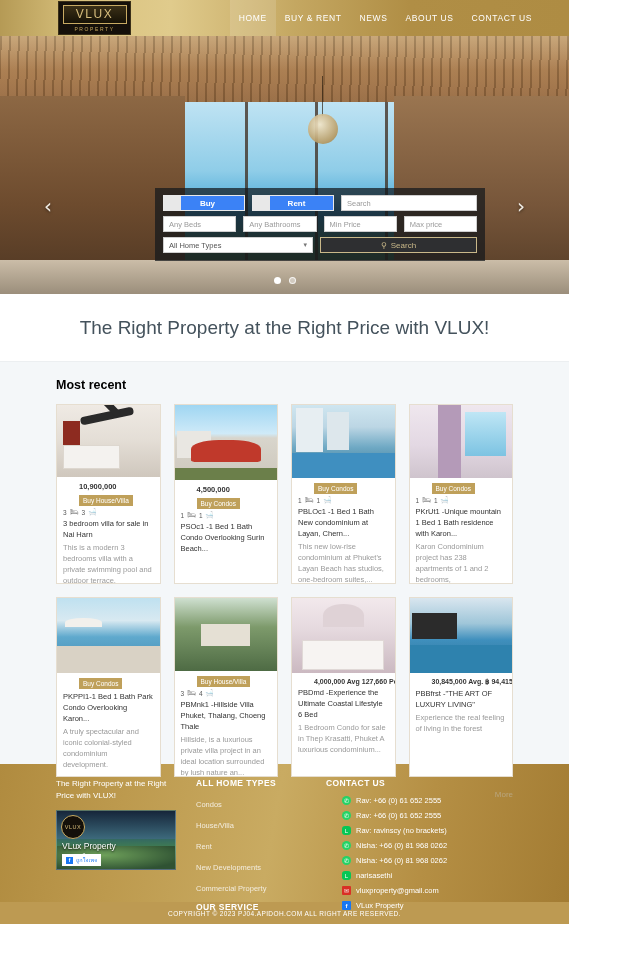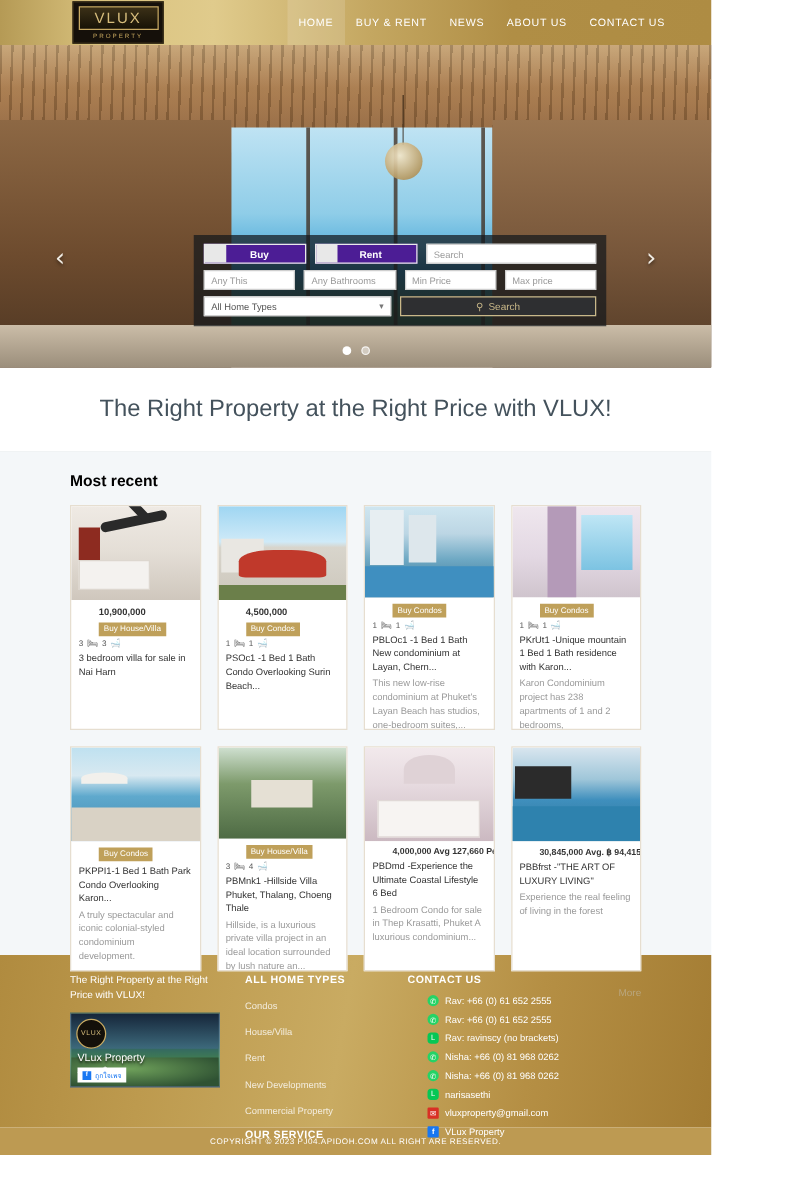--- a/index.html
+++ b/index.html
@@ -122,7 +122,7 @@
   .sp-row { display: flex; gap: 7px; }
   .tab {
     flex: 0 0 82px; height: 16px;
-    background: #4c1d95; border: 1px solid #e9e9e9;
+    background: #3b82f6; border: 1px solid #e9e9e9;
     display: flex; align-items: center;
     color: #fff; font-size: 8px; font-weight: bold;
     position: relative;

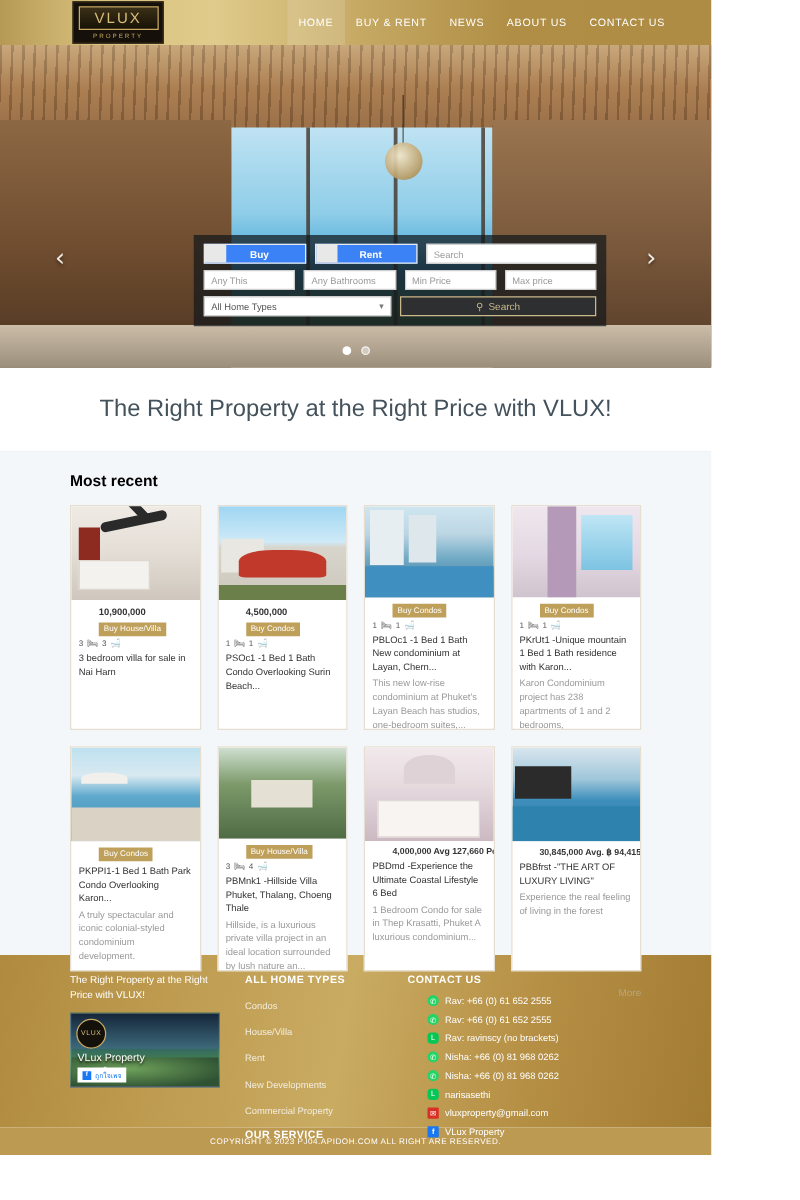--- a/index.html
+++ b/index.html
@@ -323,7 +323,7 @@
       <div class="fld search-big">Search</div>
     </div>
     <div class="sp-row">
-      <div class="fld q">Any This</div>
+      <div class="fld q">Any Beds</div>
       <div class="fld q">Any Bathrooms</div>
       <div class="fld q">Min Price</div>
       <div class="fld q">Max price</div>

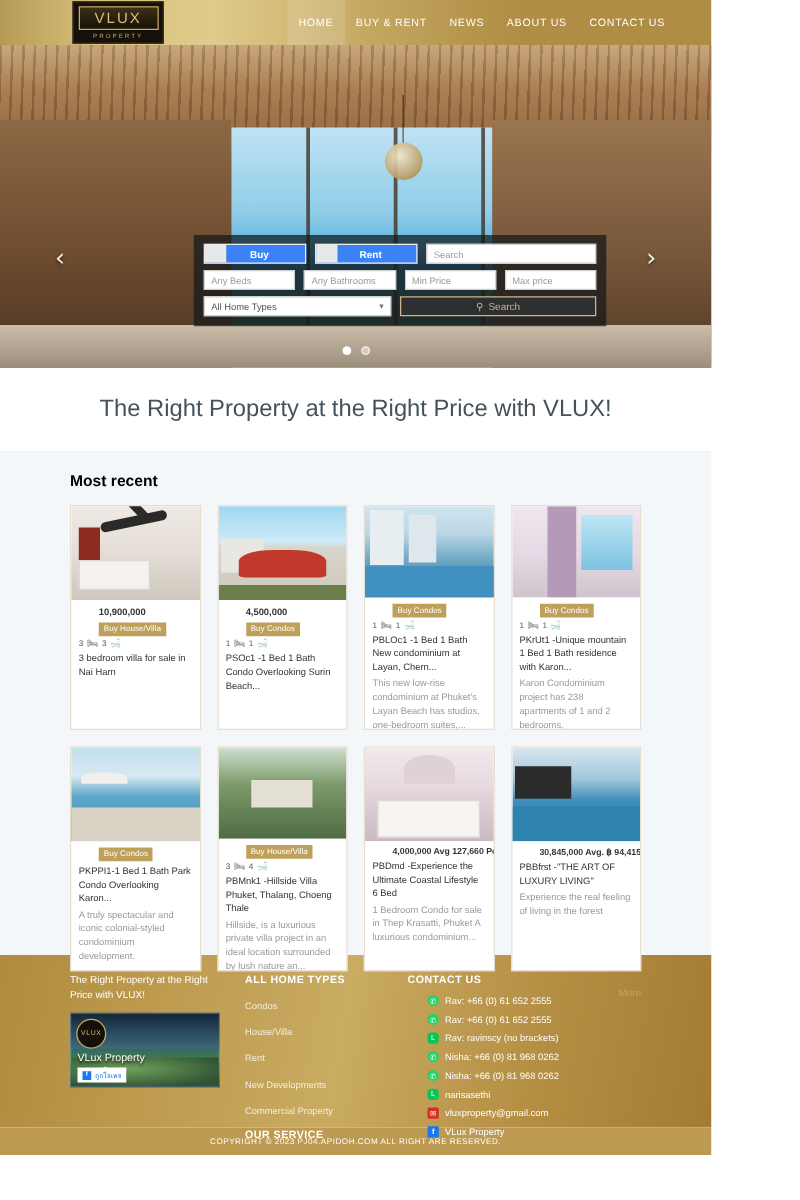--- a/index.html
+++ b/index.html
@@ -366,6 +366,7 @@
               <span class="ic">🛁</span>
             </div>
             <div class="card-title">3 bedroom villa for sale in Nai Harn</div>
+            <div class="card-desc">This is a modern 3 bedrooms villa with a private swimming pool and outdoor terrace.</div>
           </div>
         </div>
         <div class="card">

